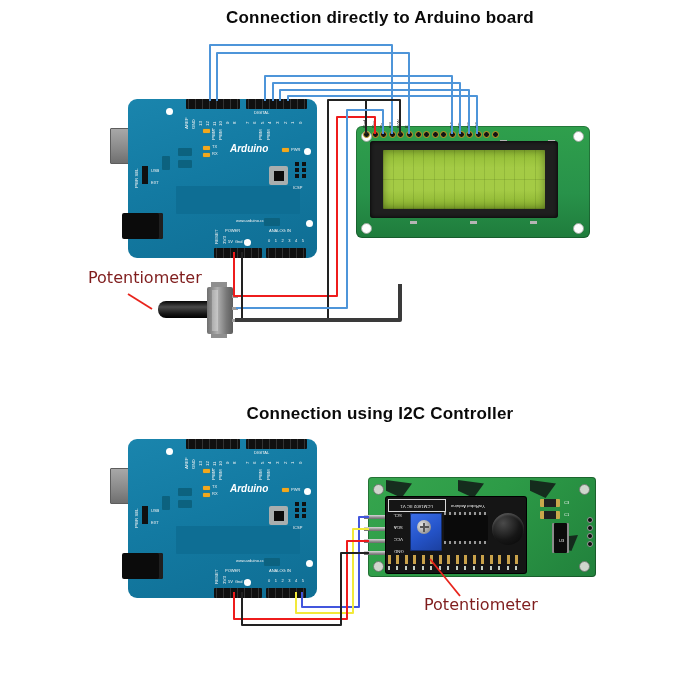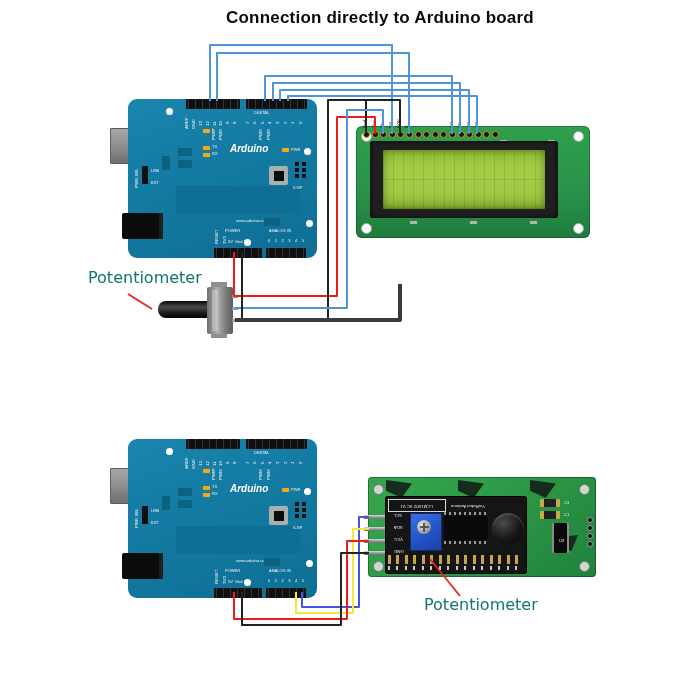--- a/index.html
+++ b/index.html
@@ -9,7 +9,7 @@
   
   .title{position:absolute;left:120px;width:520px;text-align:center;font-weight:bold;
          font-size:17px;color:#0a0a0a;letter-spacing:.2px;}
-  .plabel{position:absolute;font-family:"DejaVu Sans",sans-serif;font-size:16px;color:#0f766e;}
+  .plabel{position:absolute;font-family:"DejaVu Sans",sans-serif;font-size:16px;color:#7f1d1d;}
   
   .tt{position:absolute;font-size:8px;line-height:8px;white-space:nowrap;color:#f4f4f4;
       transform:scale(.5);transform-origin:0 0;}

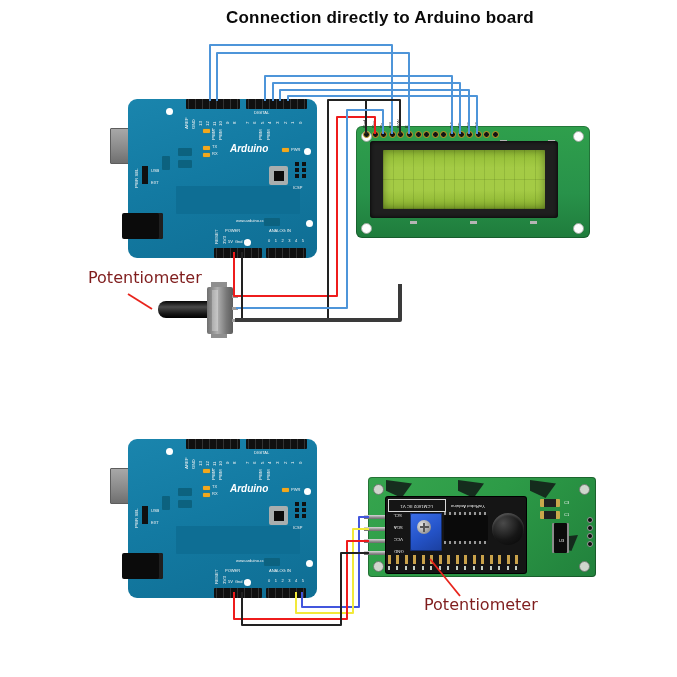--- a/index.html
+++ b/index.html
@@ -118,6 +118,7 @@
 <div class="canvas">
 
   <div class="title" style="top:8px;">Connection directly to Arduino board</div>
+  <div class="title" style="top:404px;">Connection using I2C Controller</div>
 
   <div class="arduino ard-a">
     <div class="usb"></div>

